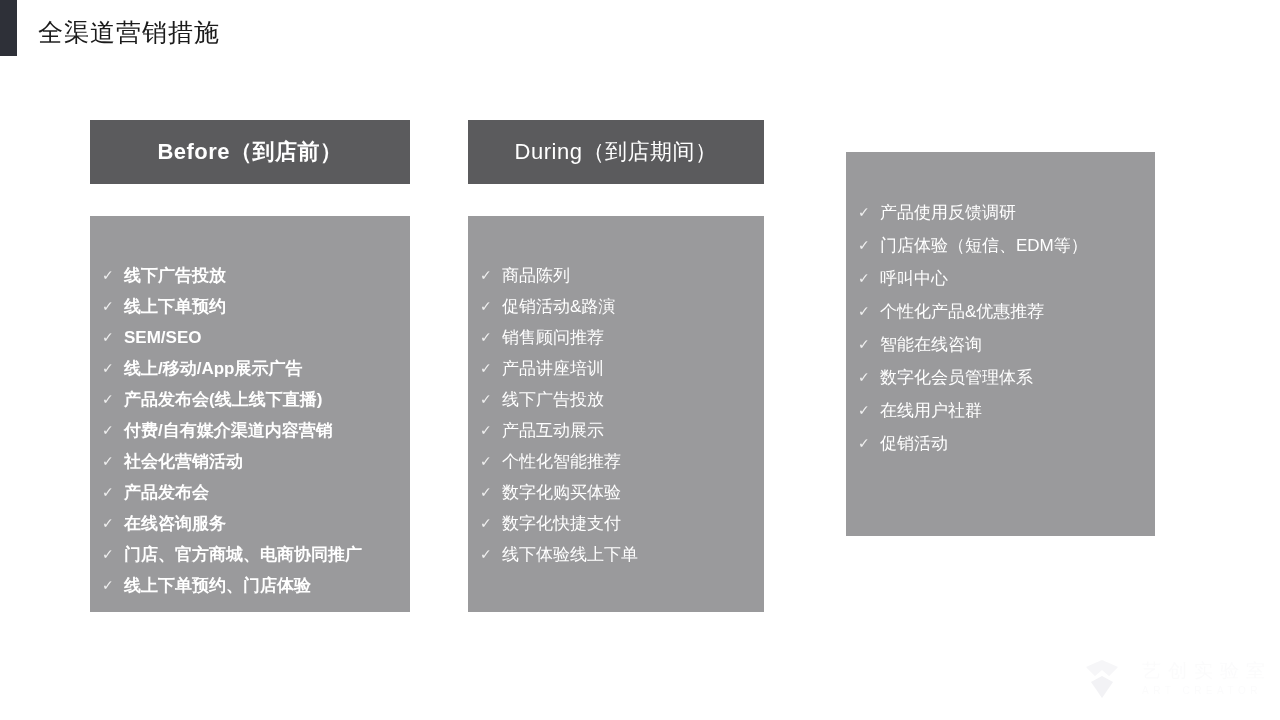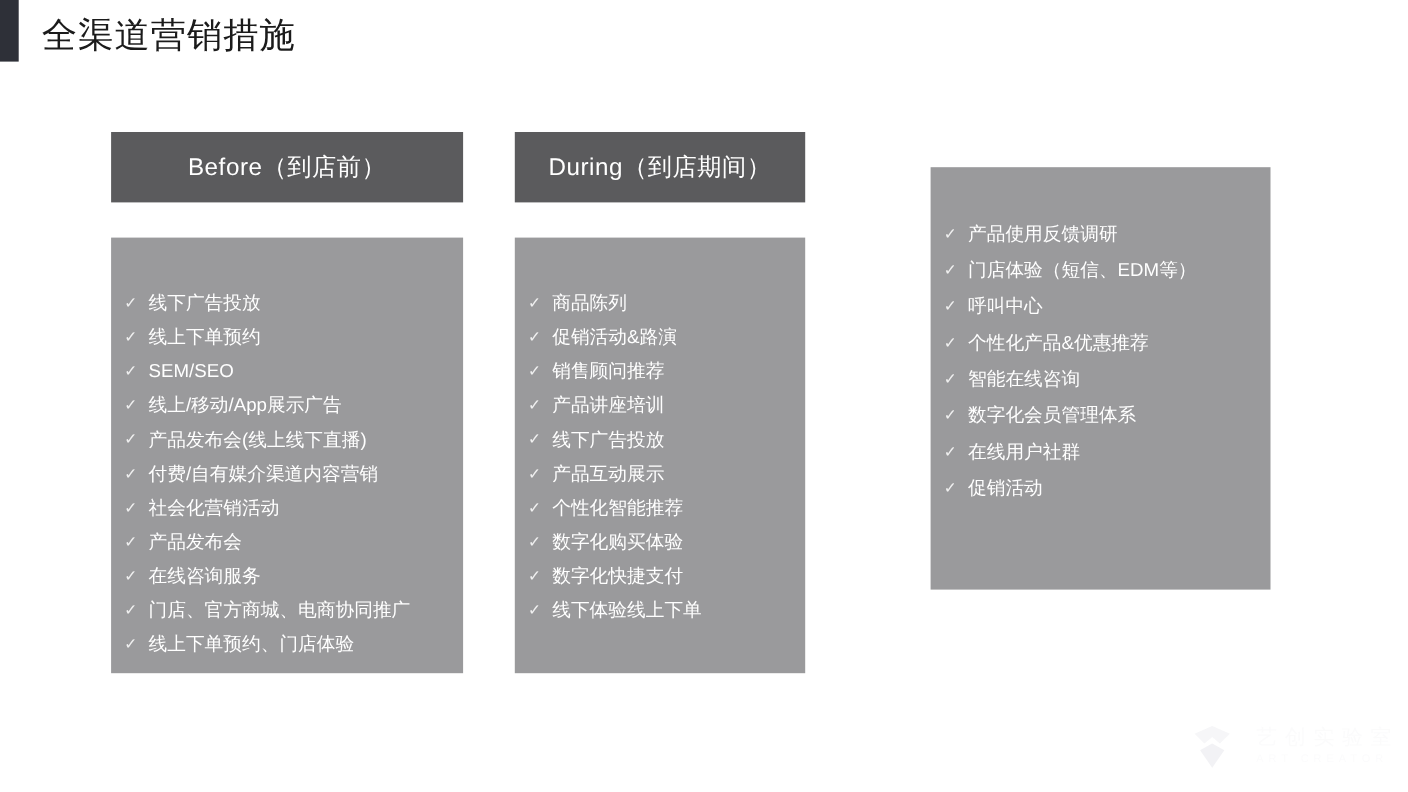--- a/index.html
+++ b/index.html
@@ -29,7 +29,7 @@
     position: absolute;
     left: 38px;
     top: 12px;
-    font-size: 32px;
+    font-size: 25px;
     line-height: 40px;
     color: #1b1b1b;
     letter-spacing: 1px;

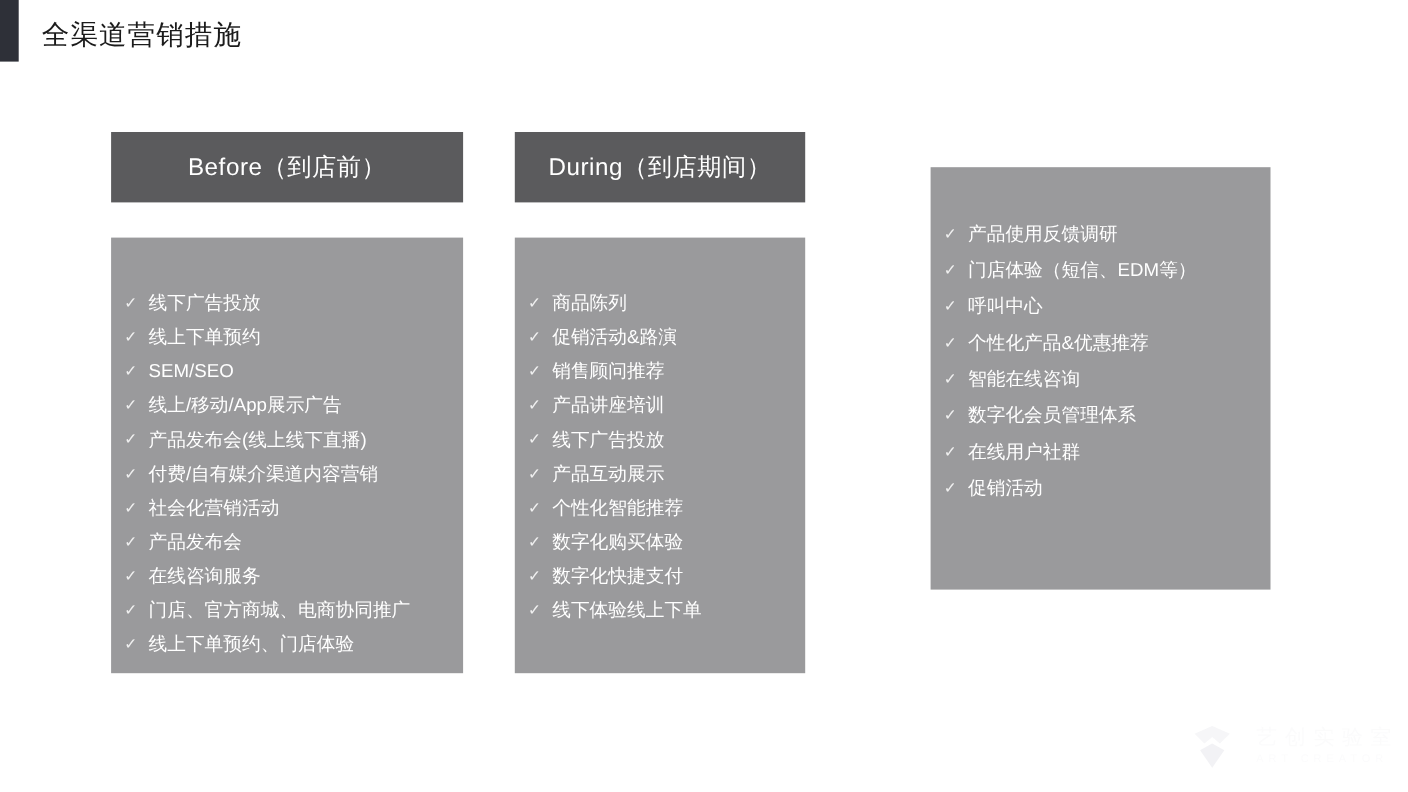--- a/index.html
+++ b/index.html
@@ -49,7 +49,7 @@
     position: absolute;
     top: 120px;
   }
-  .col-0 { left: 101px;  width: 320px; }
+  .col-0 { left: 90px;  width: 320px; font-weight: bold; }
   .col-1 { left: 468px; width: 264px; }
   .col-2 { left: 846px; width: 309px; }
 

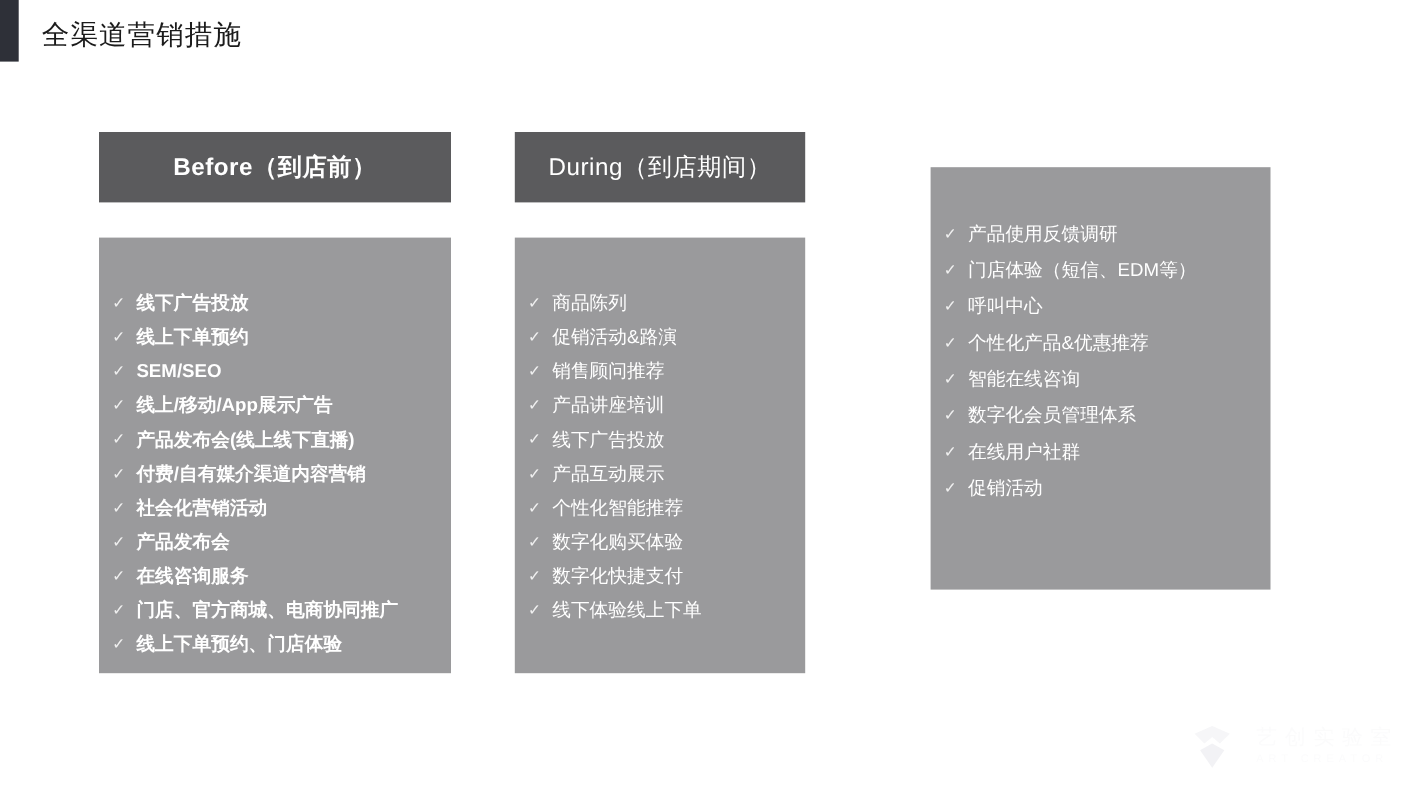--- a/index.html
+++ b/index.html
@@ -50,7 +50,7 @@
     top: 120px;
   }
   .col-0 { left: 90px;  width: 320px; font-weight: bold; }
-  .col-1 { left: 468px; width: 264px; }
+  .col-1 { left: 468px; width: 296px; }
   .col-2 { left: 846px; width: 309px; }
 
   .col-header {

